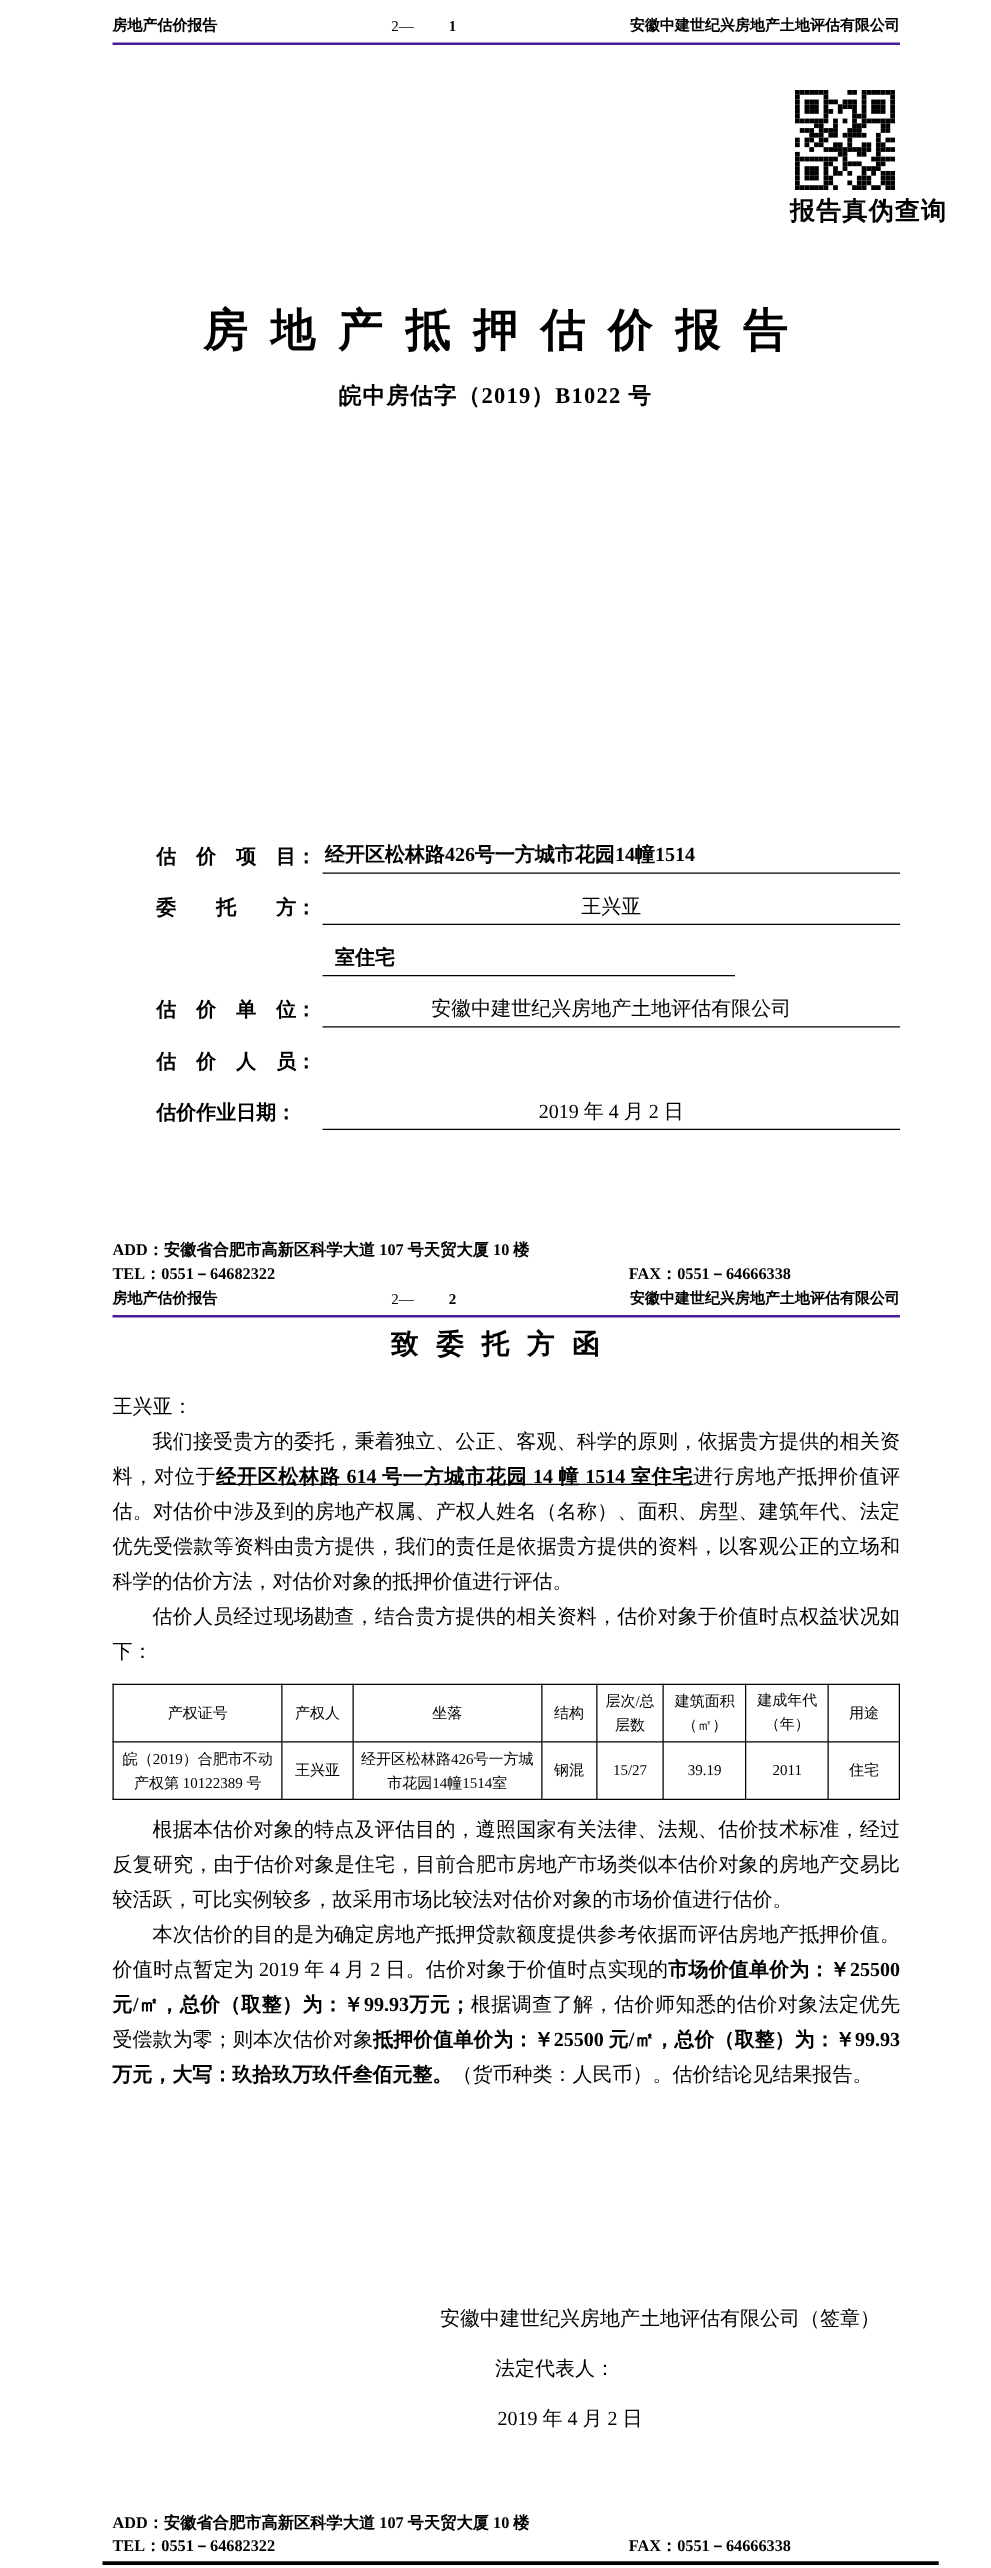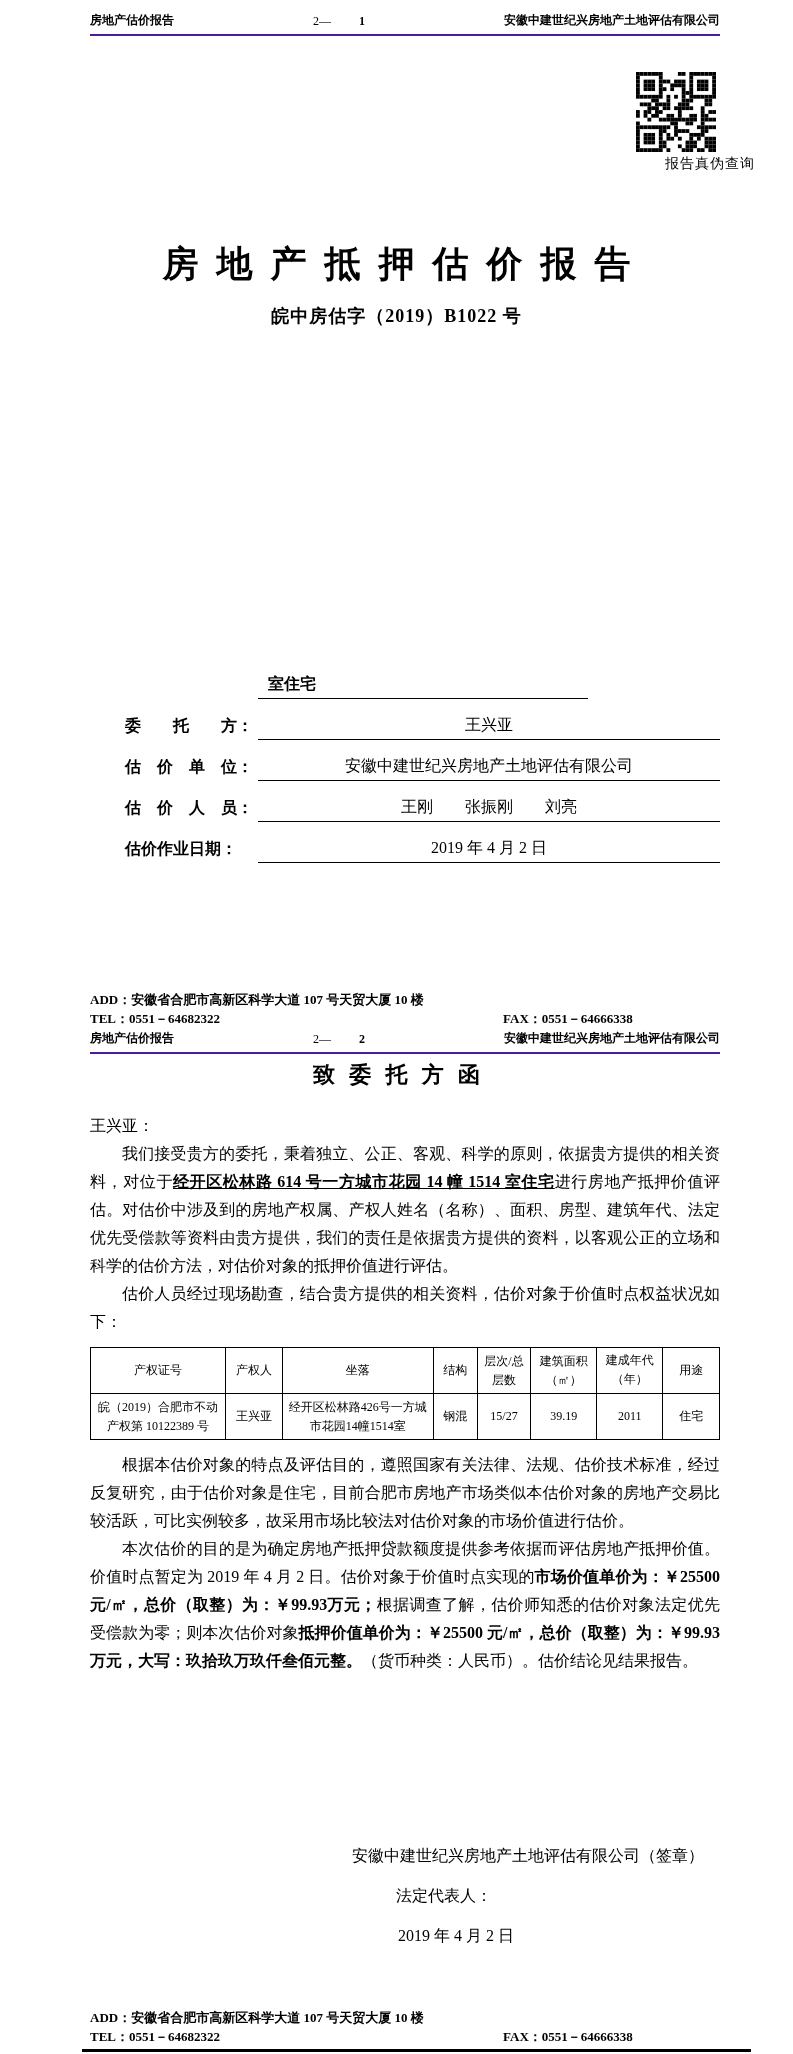--- a/index.html
+++ b/index.html
@@ -25,7 +25,7 @@
 
   .qr-block { position:absolute; top:72px; right:73px; width:88px; text-align:center; }
   .qr-block svg { display:block; width:88px; height:80px; background:#fff; }
-  .qr-caption { font-size:14px; font-weight:normal; margin-top:3px; white-space:nowrap; letter-spacing:1px;margin-left:33px; }
+  .qr-caption { font-size:20px; font-weight:bold; margin-top:3px; white-space:nowrap; letter-spacing:1px; }
 
   .main-title {
     position:absolute; top:240px; left:0; right:0; text-align:center;

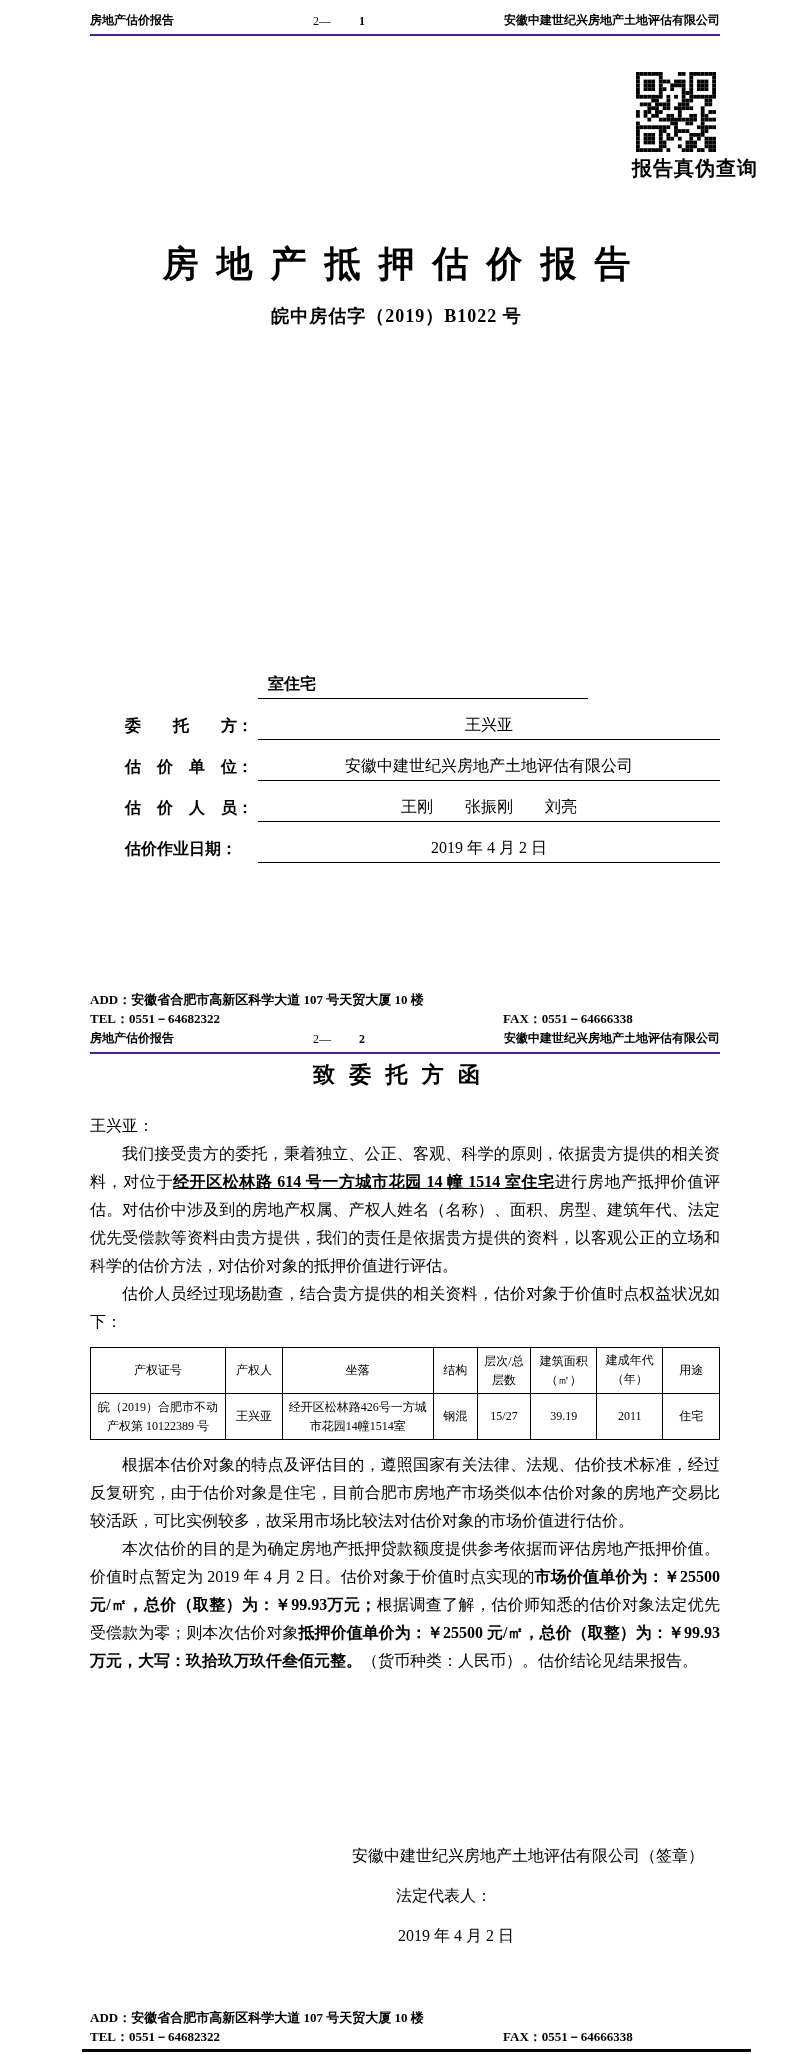--- a/index.html
+++ b/index.html
@@ -354,6 +354,10 @@
 
     <div class="cover-form">
       <div class="form-row">
+        <span class="form-label">估　价　项　目：</span>
+        <span class="form-value left bold">经开区松林路426号一方城市花园14幢1514</span>
+      </div>
+      <div class="form-row">
         <span class="form-spacer"></span>
         <span class="form-value-short">室住宅</span>
       </div>

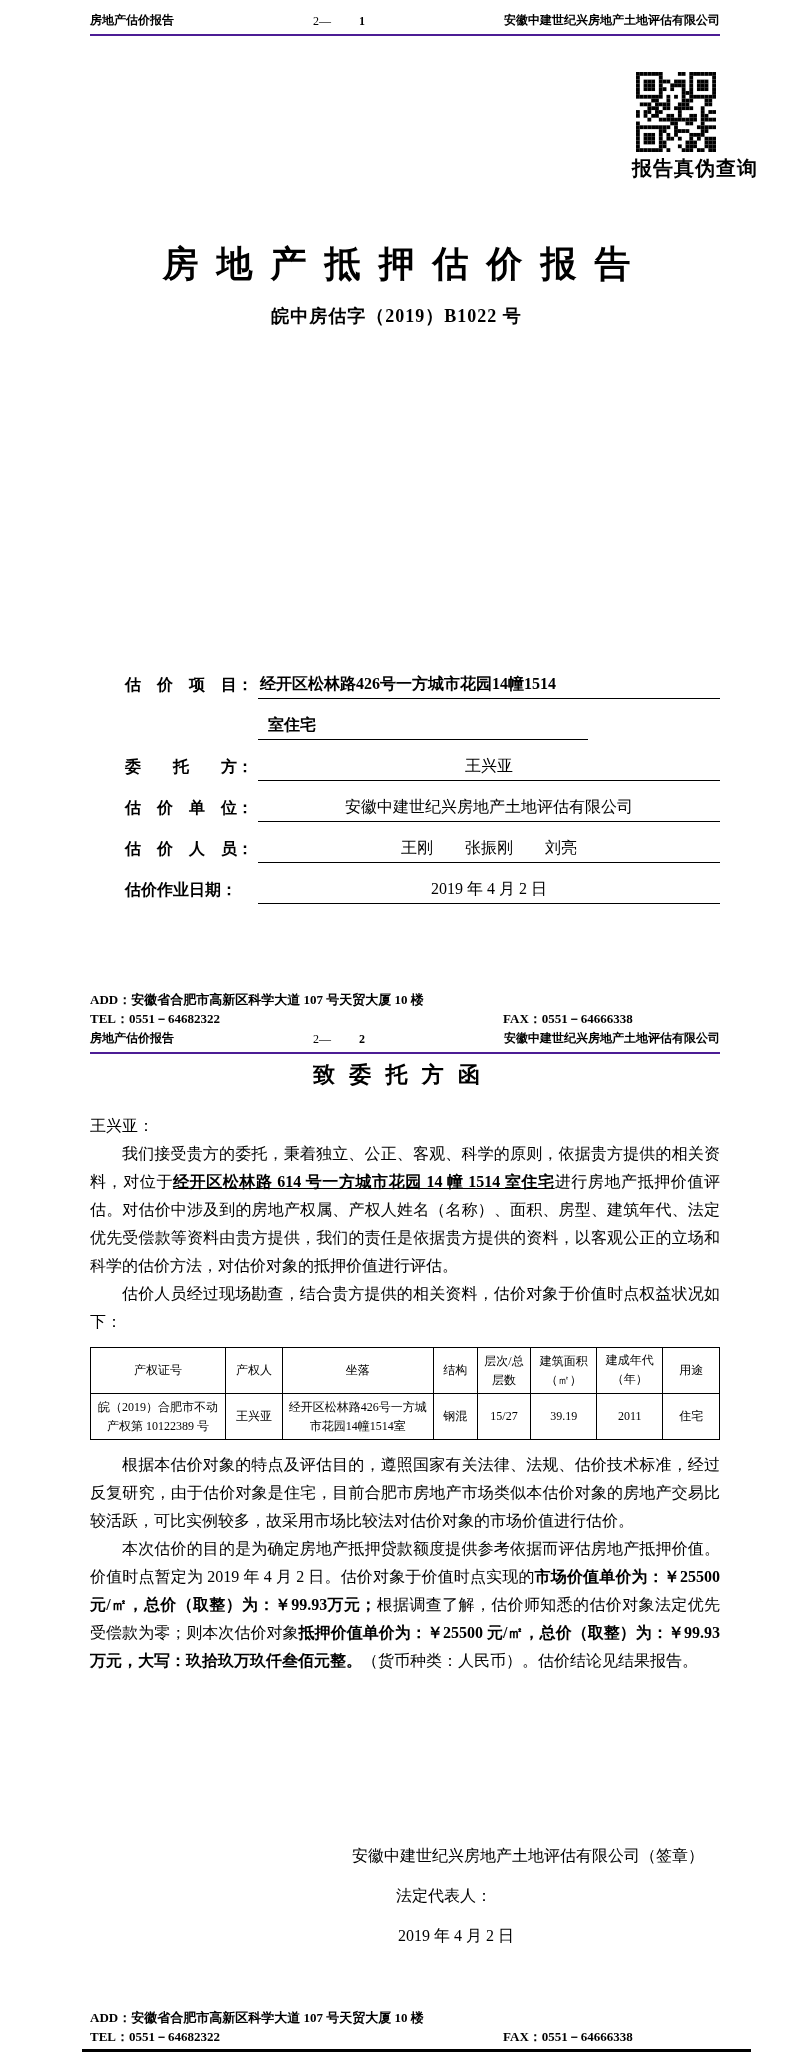--- a/index.html
+++ b/index.html
@@ -358,12 +358,12 @@
         <span class="form-value left bold">经开区松林路426号一方城市花园14幢1514</span>
       </div>
       <div class="form-row">
+        <span class="form-label">委　　托　　方：</span>
+        <span class="form-value">王兴亚</span>
+      </div>
+      <div class="form-row">
         <span class="form-spacer"></span>
         <span class="form-value-short">室住宅</span>
-      </div>
-      <div class="form-row">
-        <span class="form-label">委　　托　　方：</span>
-        <span class="form-value">王兴亚</span>
       </div>
       <div class="form-row">
         <span class="form-label">估　价　单　位：</span>

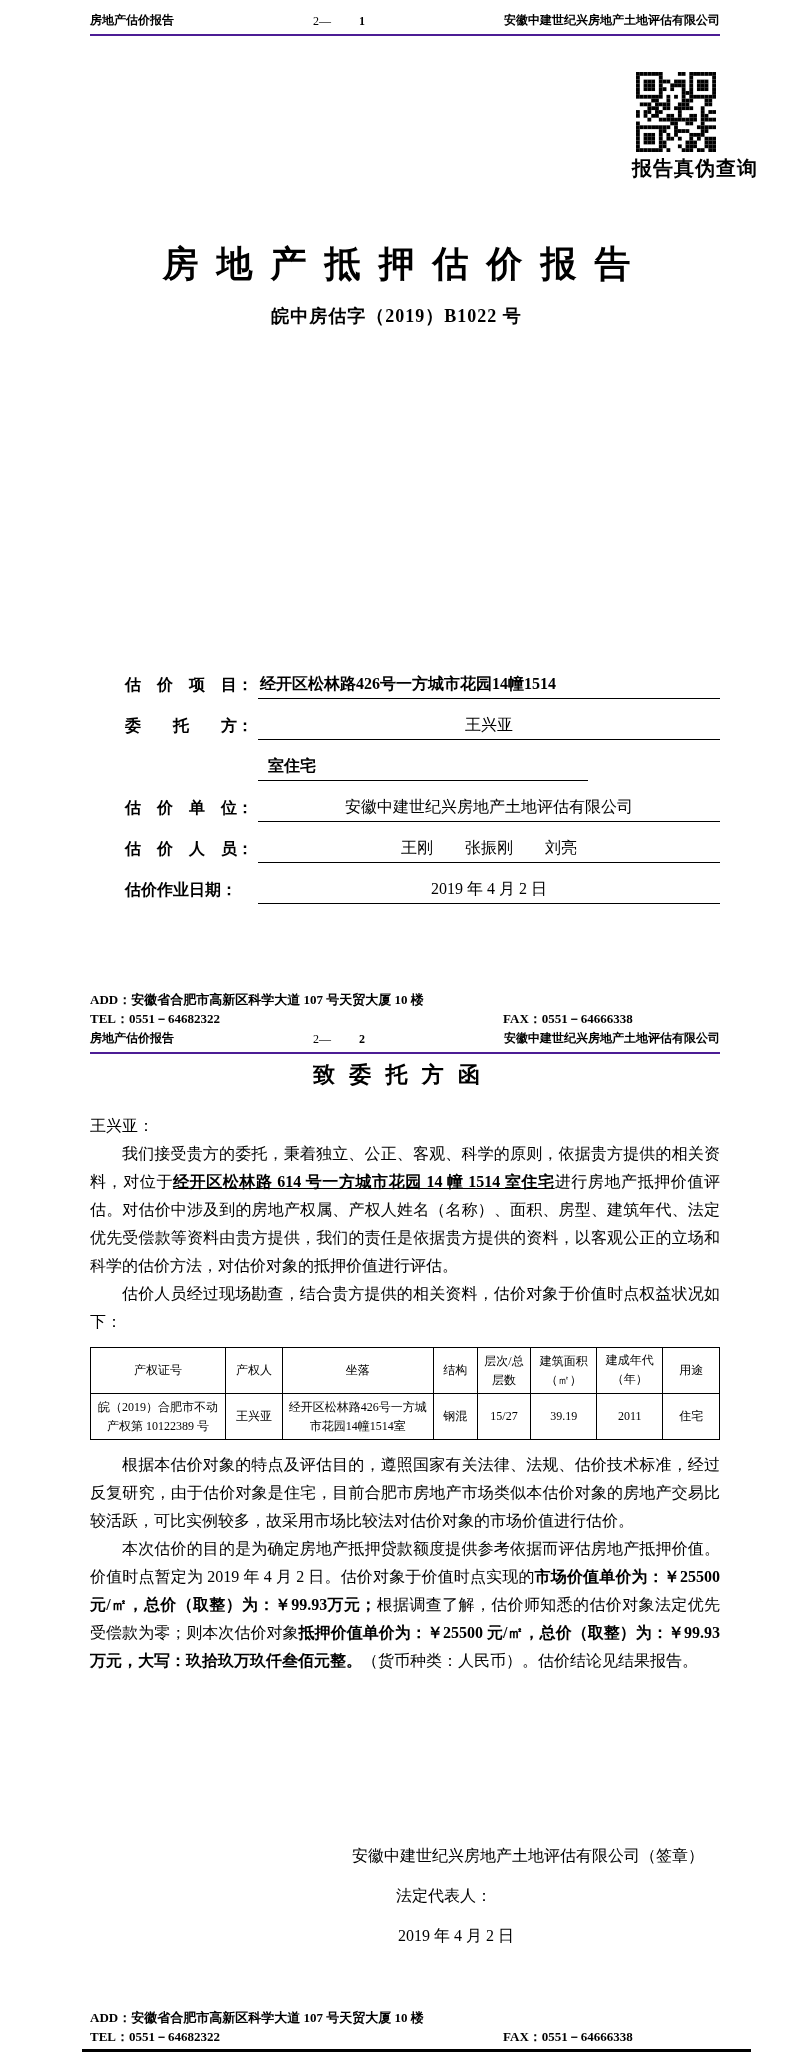--- a/index.html
+++ b/index.html
@@ -371,7 +371,6 @@
       </div>
       <div class="form-row">
         <span class="form-label">估　价　人　员：</span>
-        <span class="form-value">王刚　　张振刚　　刘亮</span>
       </div>
       <div class="form-row">
         <span class="form-label">估价作业日期：</span>

